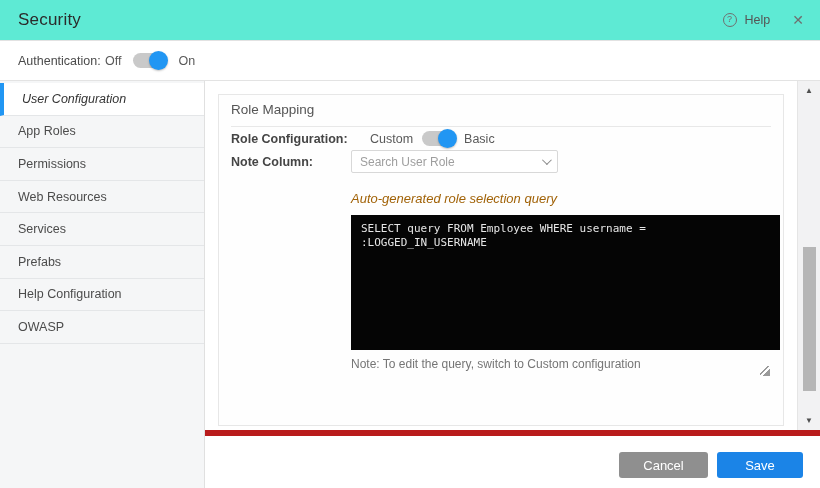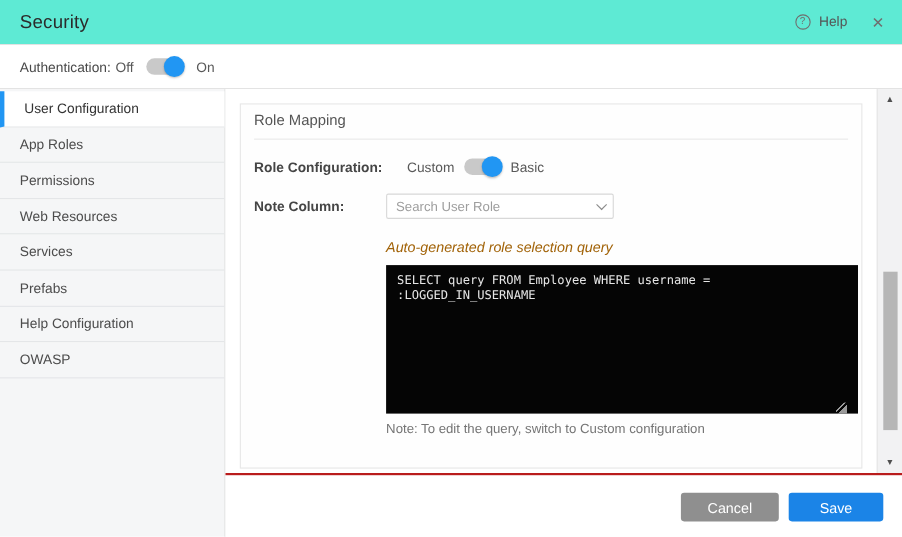--- a/index.html
+++ b/index.html
@@ -107,6 +107,7 @@
     border-left: 4px solid #2196f3;
     color: #333;
     font-weight: 500;
+    font-style: italic;
   }
 
   

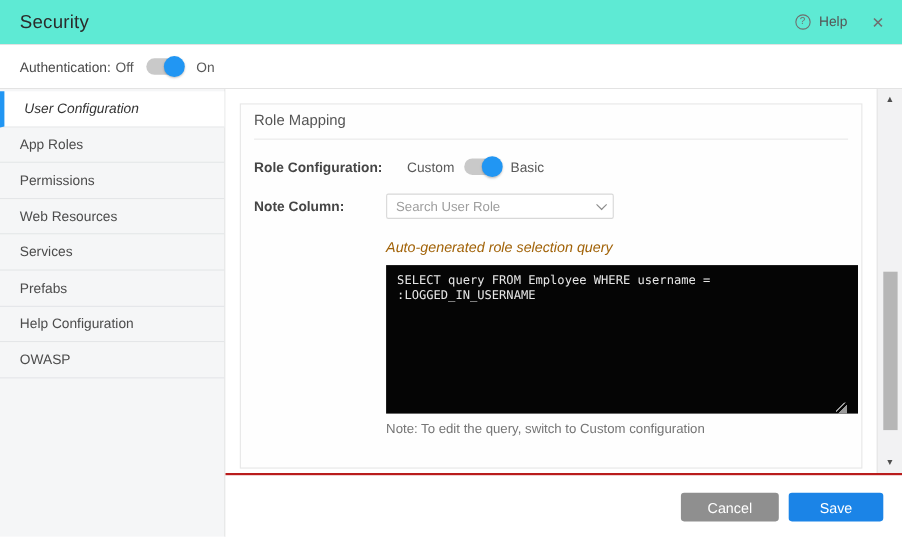--- a/index.html
+++ b/index.html
@@ -131,7 +131,7 @@
     color: #555;
     border-bottom: 1px solid #e8e8e8;
   }
-  .form-row { display: flex; align-items: center; margin-top: 17px; }
+  .form-row { display: flex; align-items: center; margin-top: 4px; }
   .form-label {
     width: 120px;
     color: #454545;

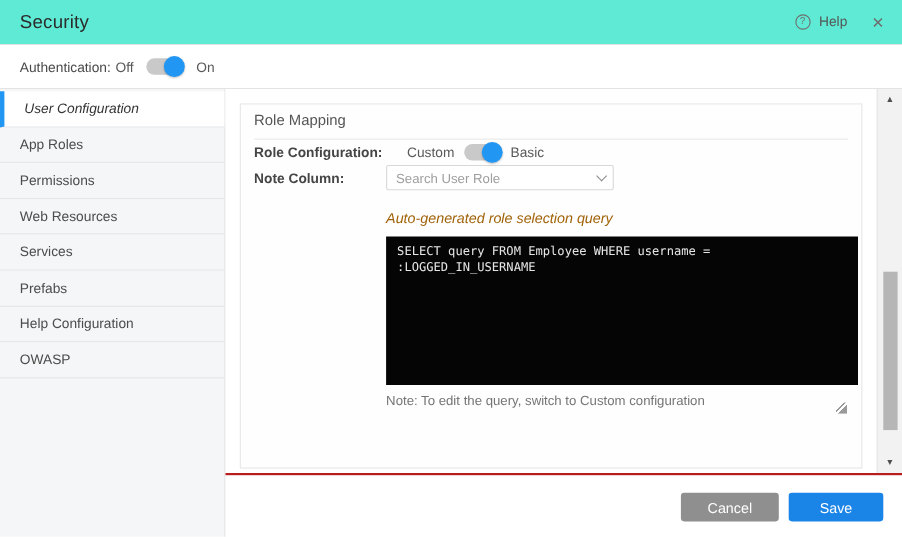--- a/index.html
+++ b/index.html
@@ -220,7 +220,7 @@
   
   .footer {
     height: 58px;
-    border-top: 2px solid #b91c1c;
+    border-top: 6px solid #b91c1c;
     background: #fff;
     display: flex;
     justify-content: flex-end;

